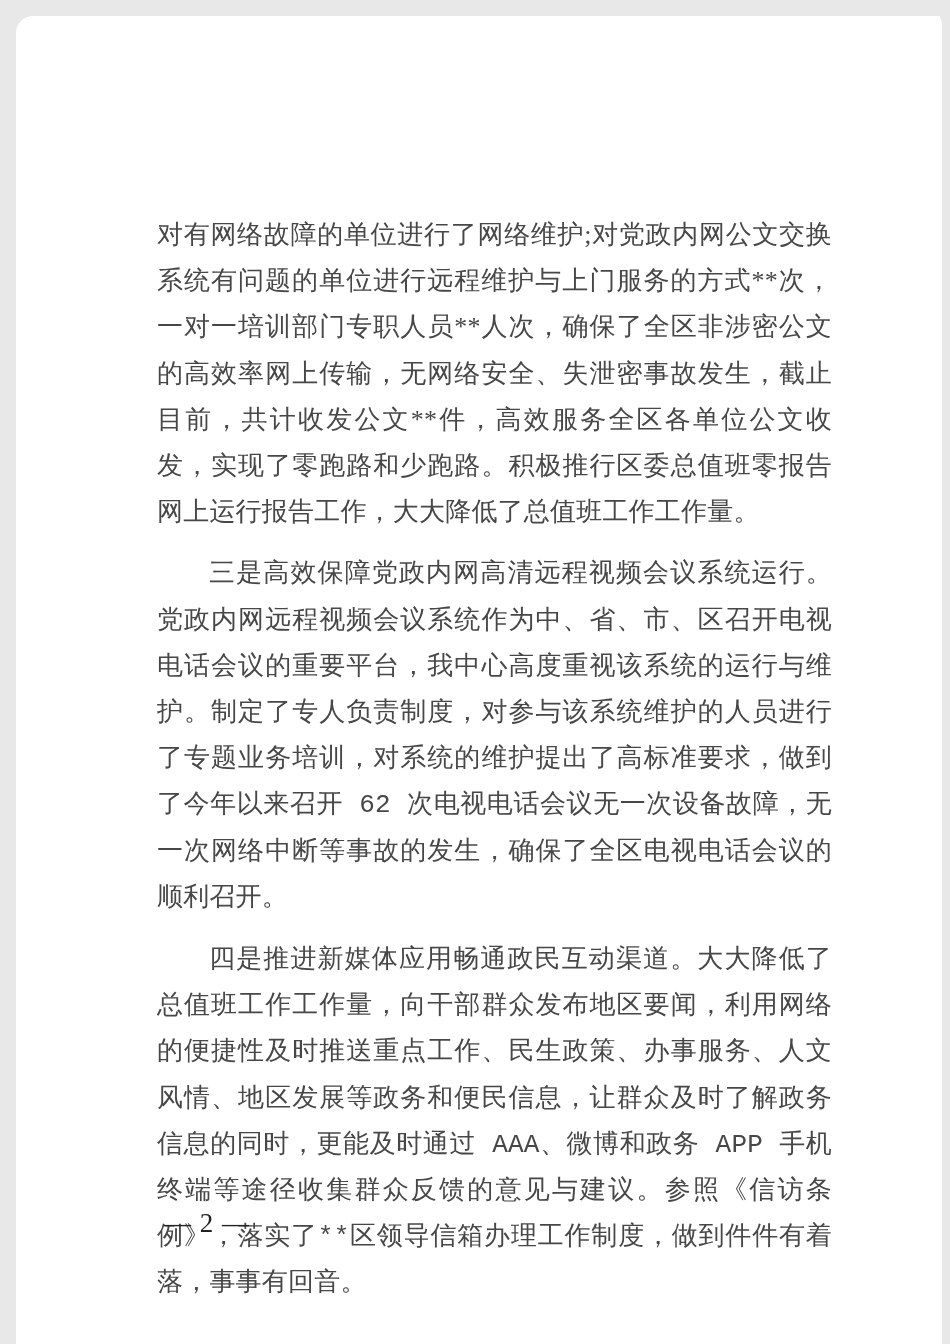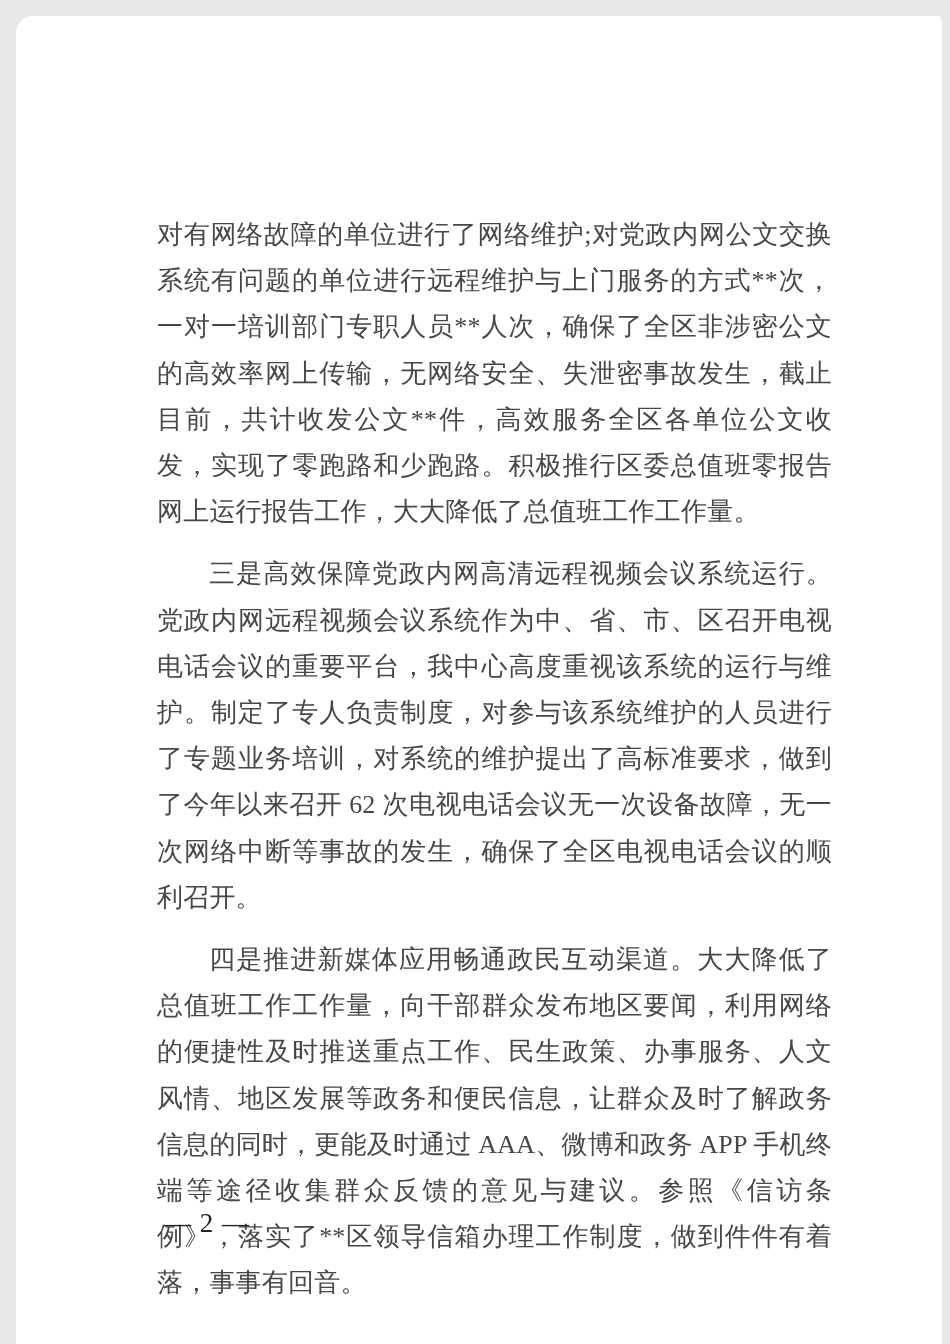--- a/index.html
+++ b/index.html
@@ -32,6 +32,7 @@
   }
   .content p.indent {
     text-indent: 2em;
+    font-family: Liberation Mono, monospace;
   }
   .page-footer {
     position: absolute;

